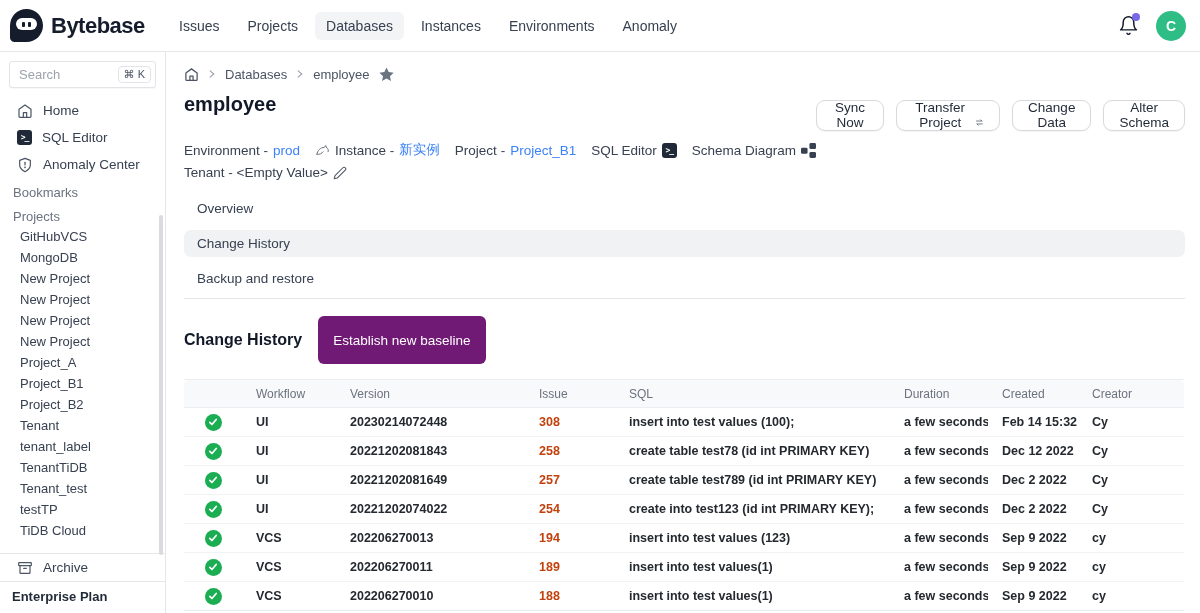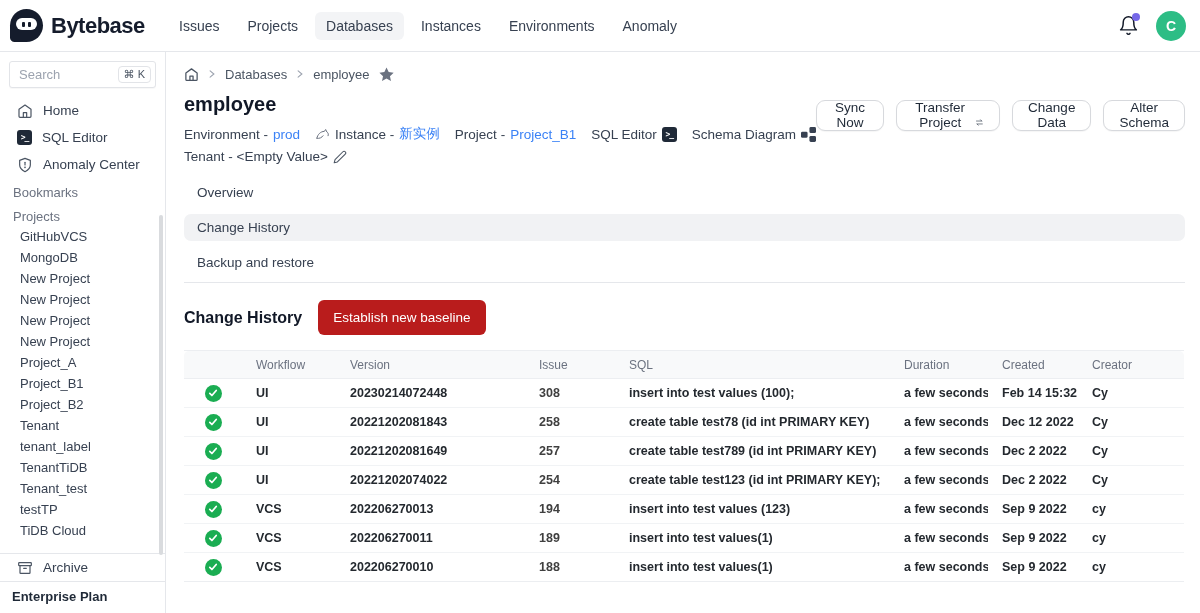--- a/index.html
+++ b/index.html
@@ -47,7 +47,7 @@
   .crumbs { display:flex; align-items:center; gap:8px; font-size:13px; color:#4b5563; height:20px; }
   .head-row { display:flex; justify-content:space-between; align-items:flex-start; }
   .page-title { font-size:20px; font-weight:700; color:#111827; margin-top:9px; }
-  .meta-row { display:flex; align-items:center; gap:15px; margin-top:9px; font-size:13.5px; color:#374151; }
+  .meta-row { display:flex; align-items:center; gap:15px; margin-top:25px; font-size:13.5px; color:#374151; }
   .meta-item { display:flex; align-items:center; gap:5px; white-space:nowrap; }
   a.blue { color:#3b82f6; text-decoration:none; }
   .actions { display:flex; gap:12px; margin-top:16px; }

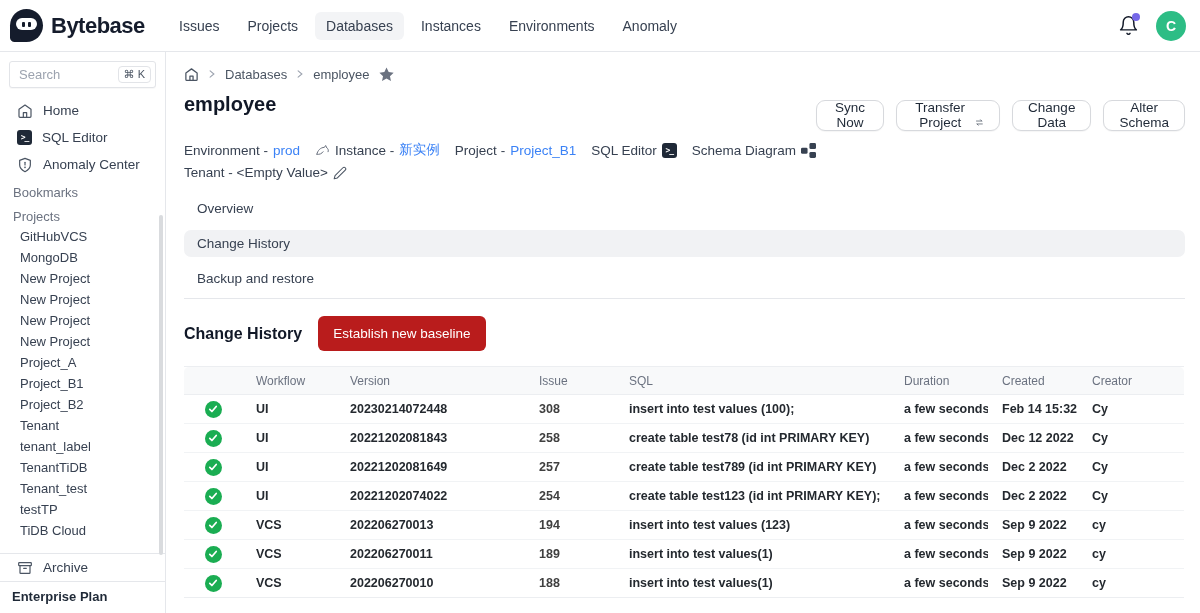--- a/index.html
+++ b/index.html
@@ -62,7 +62,7 @@
   
   .section-row { display:flex; align-items:center; gap:16px; margin-top:17px; }
   .section-title { font-size:16px; font-weight:700; color:#111827; }
-  .btn-primary { background:#b91c1c; color:#fff; border:0; border-radius:6px; height:35px; padding:0 15px; font-size:13.5px; font-weight:500; font-family:inherit; }
+  .btn-primary { background:#701a75; color:#fff; border:0; border-radius:6px; height:48px; padding:0 15px; font-size:13.5px; font-weight:500; font-family:inherit; }
 
   
   table { border-collapse:collapse; width:1000px; margin-top:15px; table-layout:fixed; }

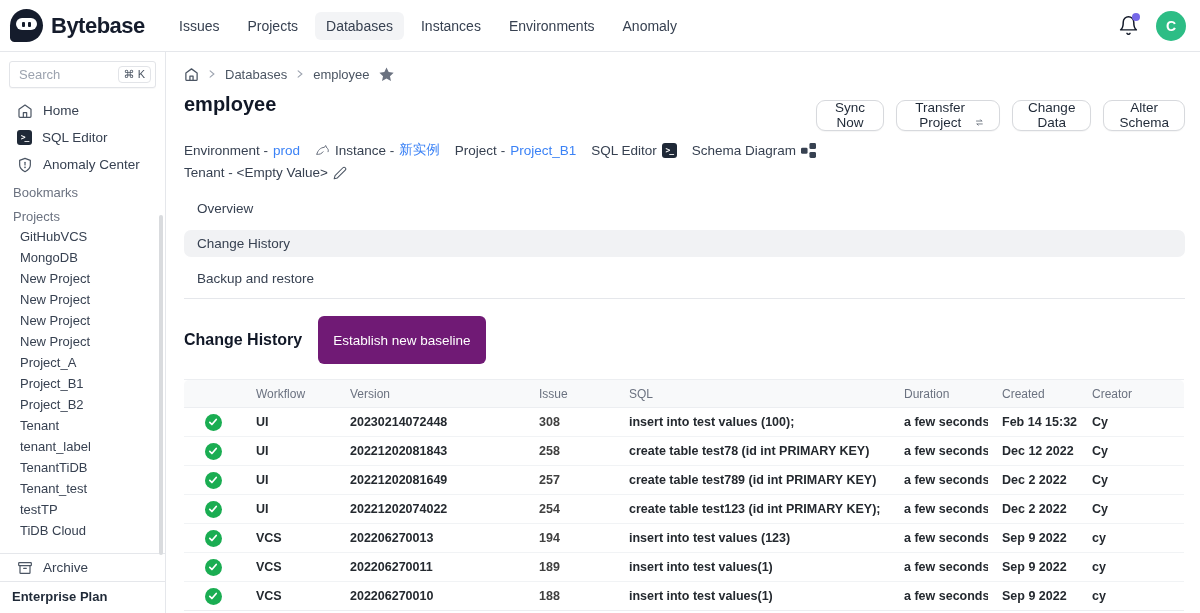--- a/index.html
+++ b/index.html
@@ -73,7 +73,7 @@
   tbody tr:last-child td { border-bottom:1px solid #eceef1; }
   td.stat { padding:0; text-align:center; }
   .check { width:17px; height:17px; border-radius:50%; background:#1aad52; display:inline-flex; align-items:center; justify-content:center; vertical-align:middle; }
-  a.issue { color:#404040; text-decoration:none; font-weight:600; }
+  a.issue { color:#c2410c; text-decoration:none; font-weight:600; }
 </style>
 </head>
 <body>

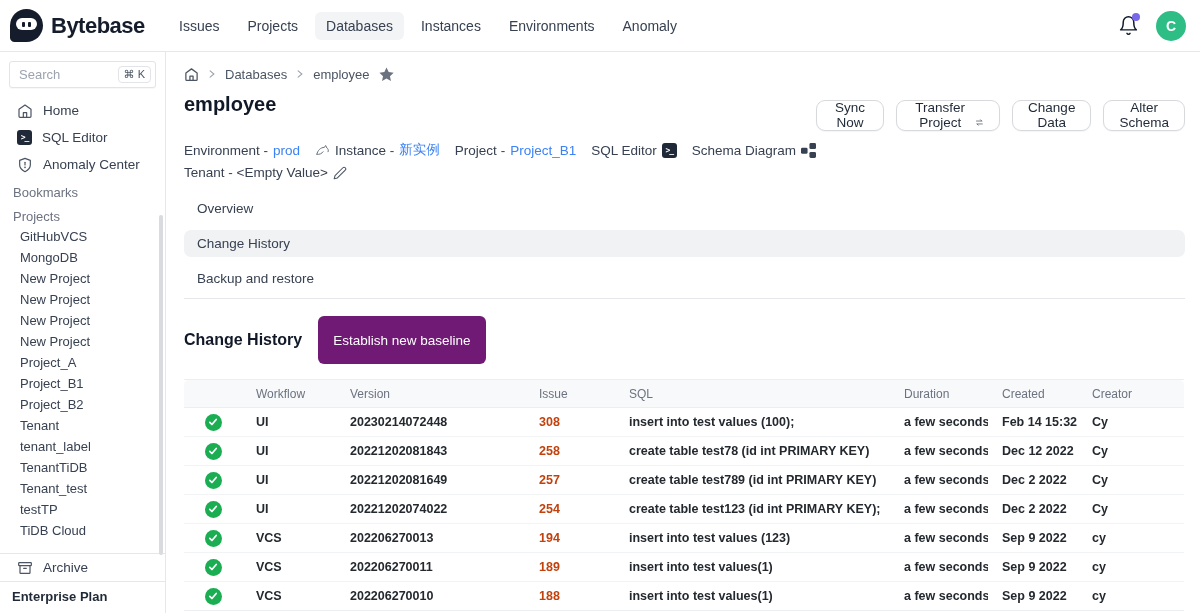--- a/index.html
+++ b/index.html
@@ -344,7 +344,7 @@
           <td data-interactable="false">UI</td>
           <td data-interactable="false">20221202074022</td>
           <td><a class="issue" data-interactable="true">254</a></td>
-          <td data-interactable="false">create table test123 (id int PRIMARY KEY);</td>
+          <td data-interactable="false">create into test123 (id int PRIMARY KEY);</td>
           <td data-interactable="false">a few seconds</td>
           <td data-interactable="false">Dec 2 2022</td>
           <td data-interactable="false">Cy</td>

